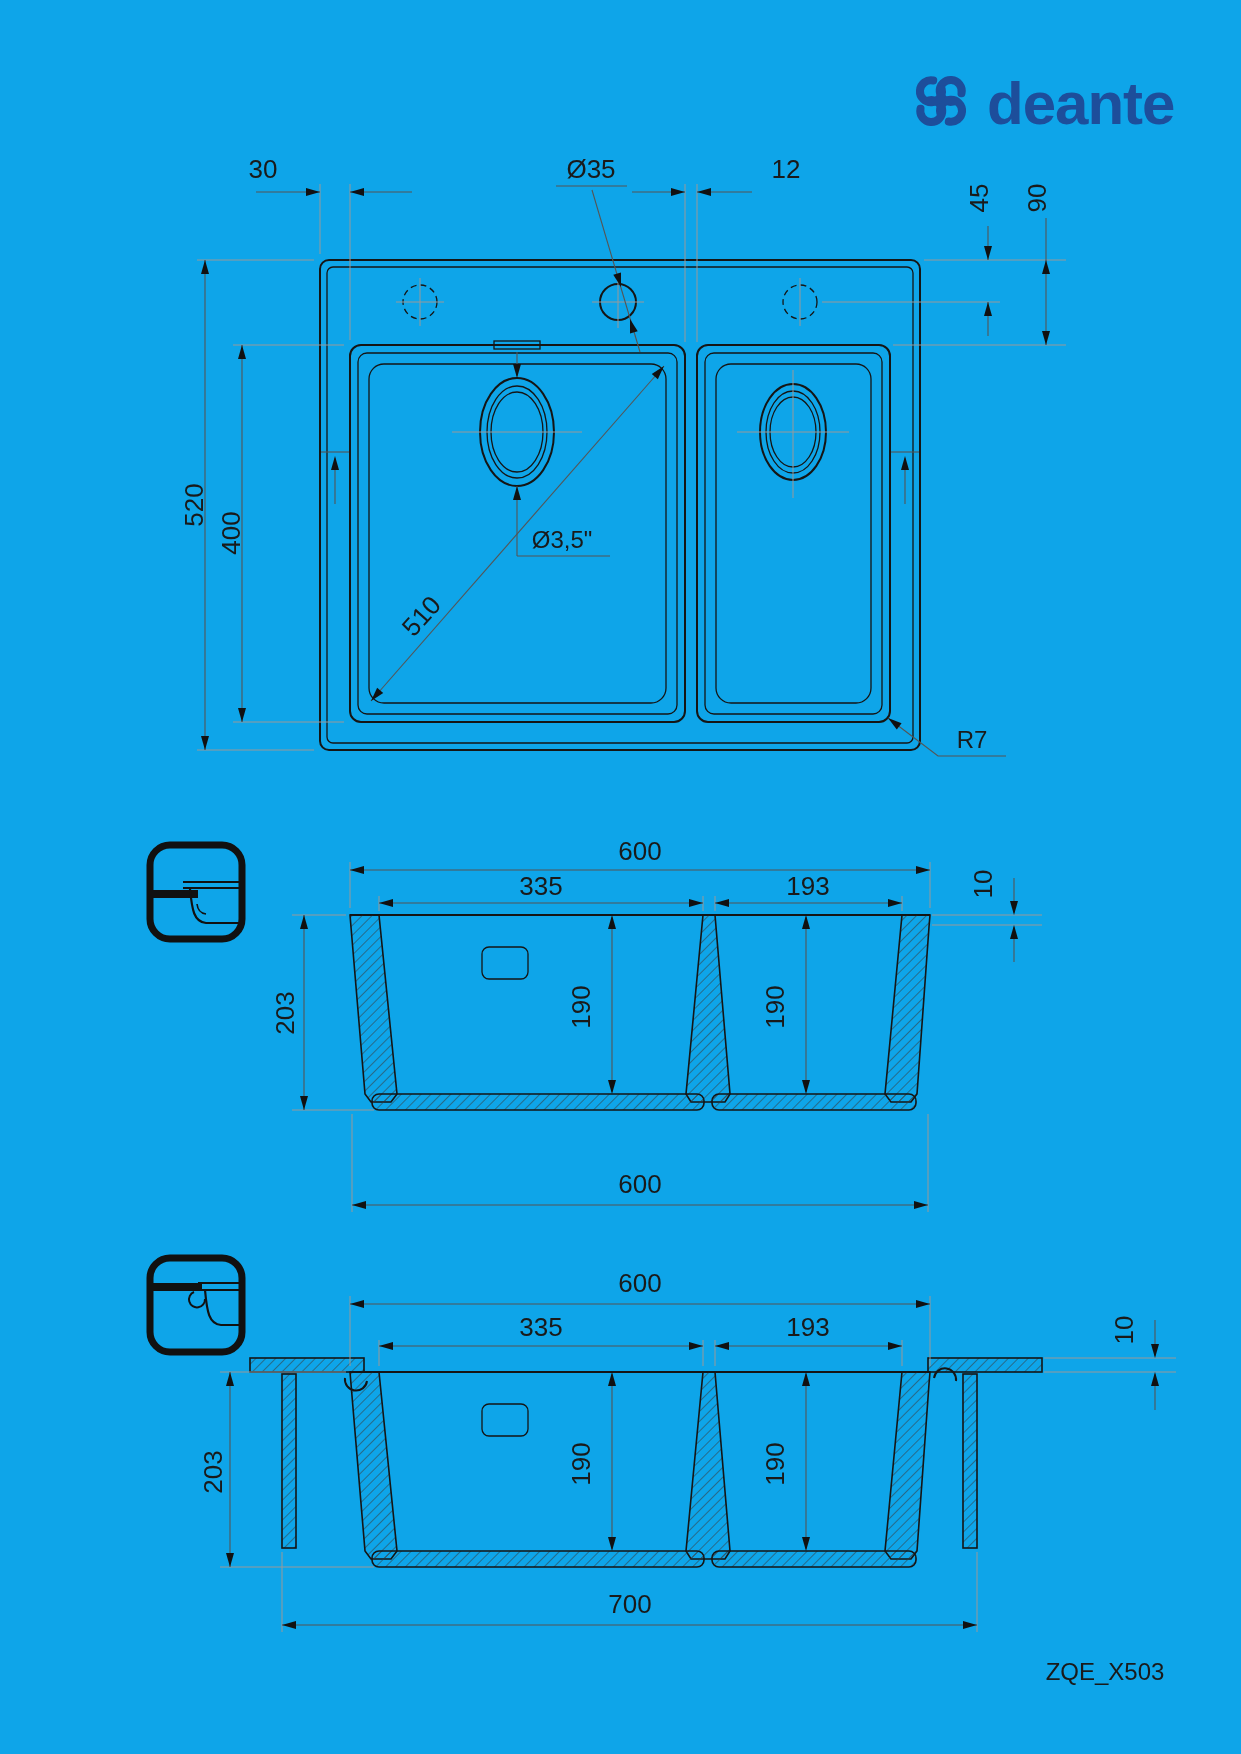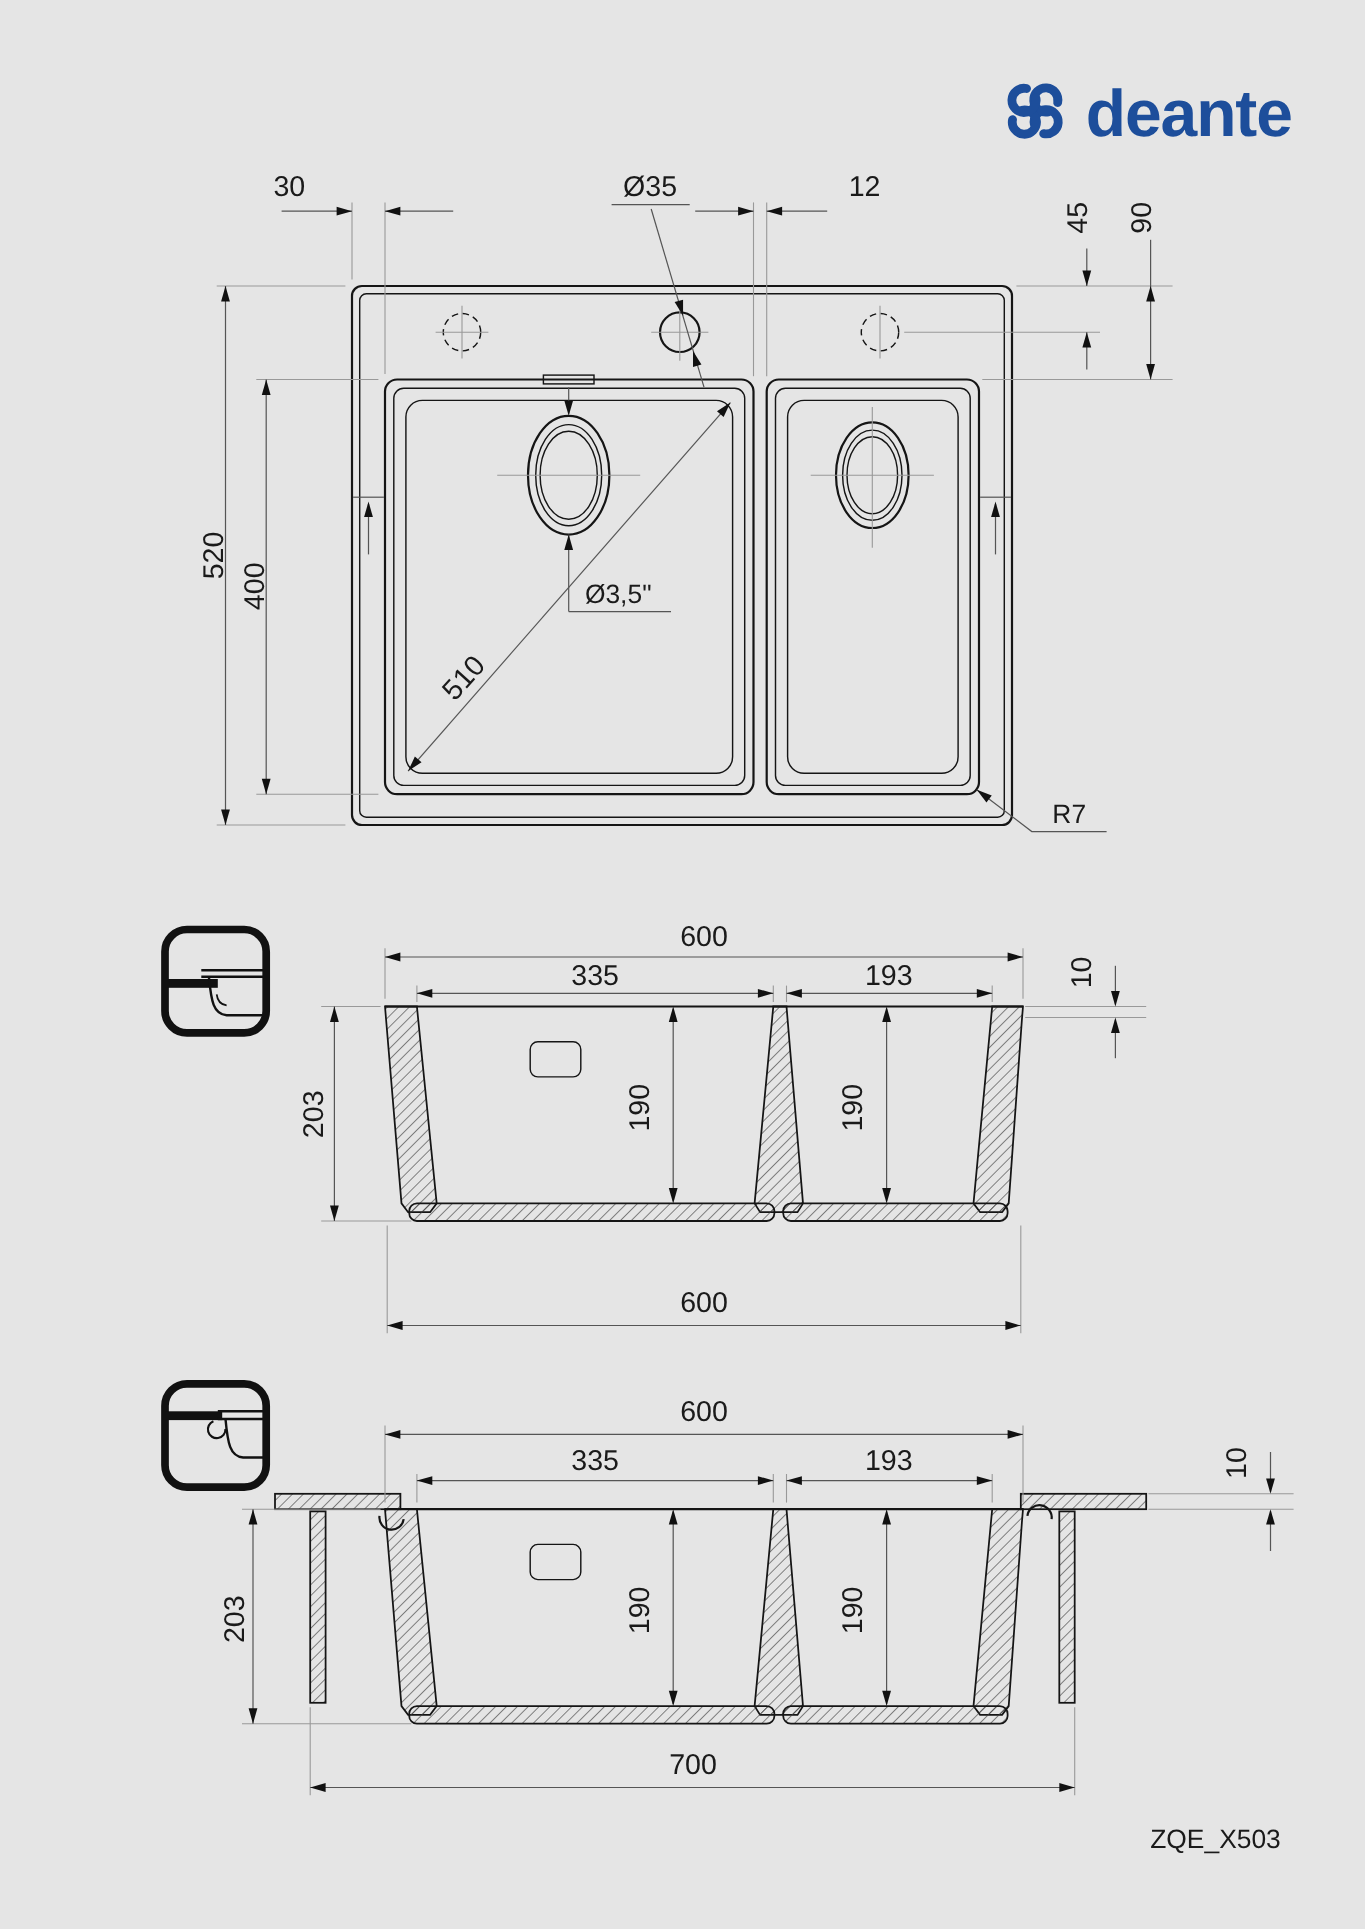--- a/index.html
+++ b/index.html
@@ -3,7 +3,7 @@
 <meta charset="utf-8">
 <style>
   html,body{margin:0;padding:0;background:#ffffff;}
-  .page{width:1241px;height:1754px;position:relative;background:#e5e5e5;font-family:"Liberation Sans",sans-serif;text-align:center;}
+  .page{width:1241px;height:1754px;position:relative;background:#0ea5e9;font-family:"Liberation Sans",sans-serif;text-align:center;}
   svg{display:block;}
   .ol{stroke:#151515;stroke-width:2;fill:none;}
   .om{stroke:#151515;stroke-width:1.3;fill:none;}

